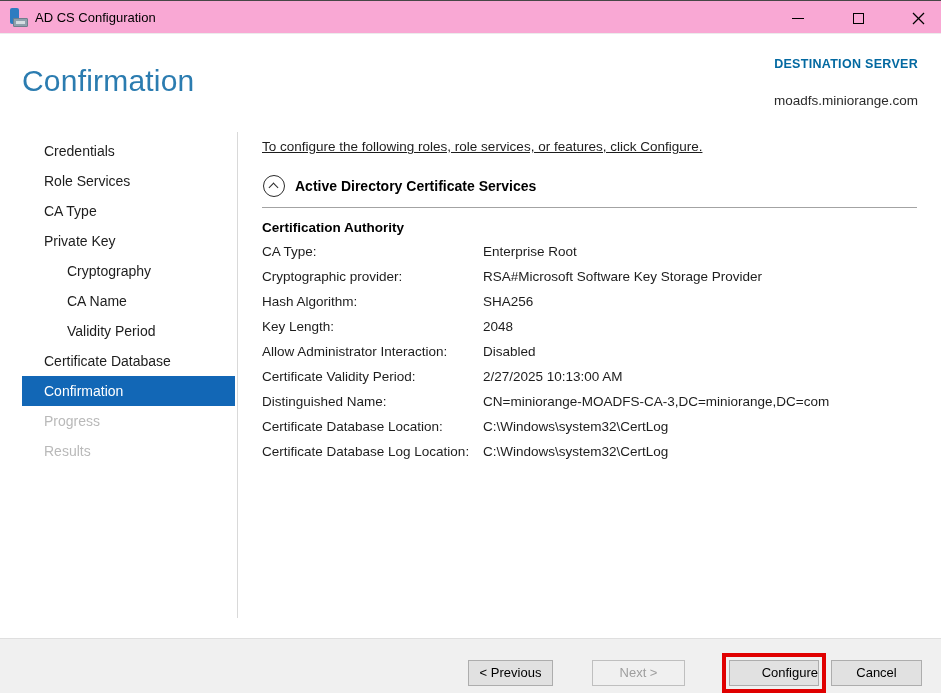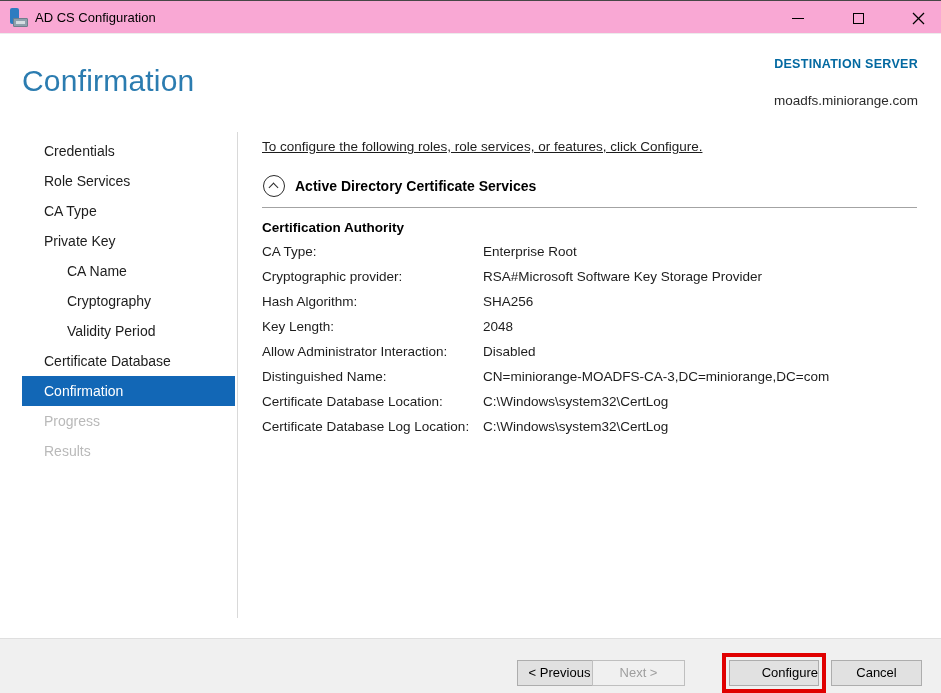--- a/index.html
+++ b/index.html
@@ -148,8 +148,8 @@
   <div class="nav-item">Role Services</div>
   <div class="nav-item">CA Type</div>
   <div class="nav-item">Private Key</div>
+  <div class="nav-item indent">Cryptography</div>
   <div class="nav-item indent">CA Name</div>
-  <div class="nav-item indent">Cryptography</div>
   <div class="nav-item indent">Validity Period</div>
   <div class="nav-item">Certificate Database</div>
   <div class="nav-item selected">Confirmation</div>

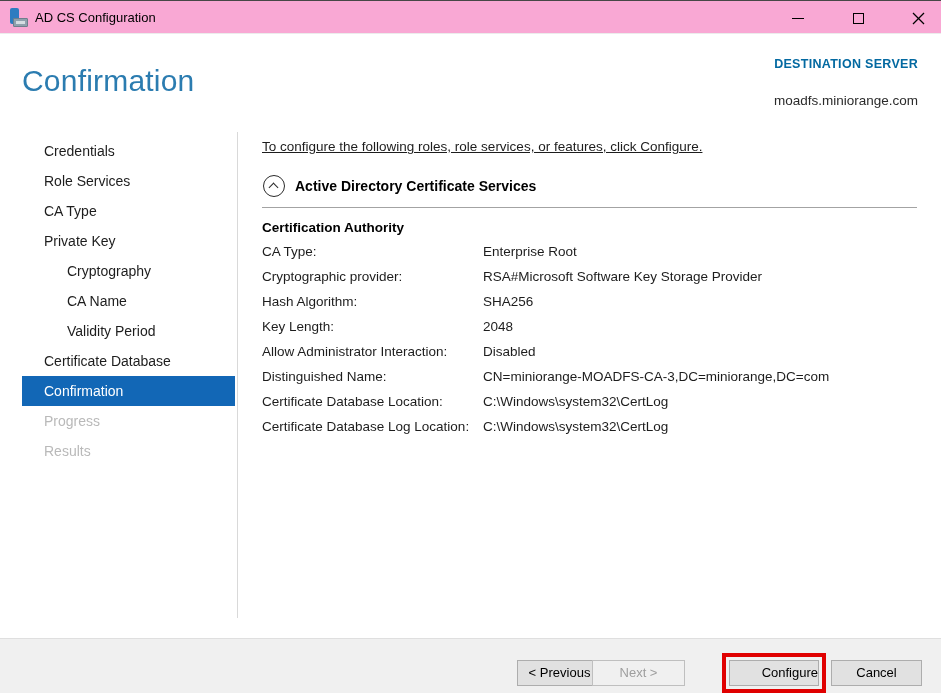--- a/index.html
+++ b/index.html
@@ -193,6 +193,10 @@
     <div class="detail-value">Disabled</div>
   </div>
   <div class="detail-row">
+    <div class="detail-label">Certificate Validity Period:</div>
+    <div class="detail-value">2/27/2025 10:13:00 AM</div>
+  </div>
+  <div class="detail-row">
     <div class="detail-label">Distinguished Name:</div>
     <div class="detail-value">CN=miniorange-MOADFS-CA-3,DC=miniorange,DC=com</div>
   </div>

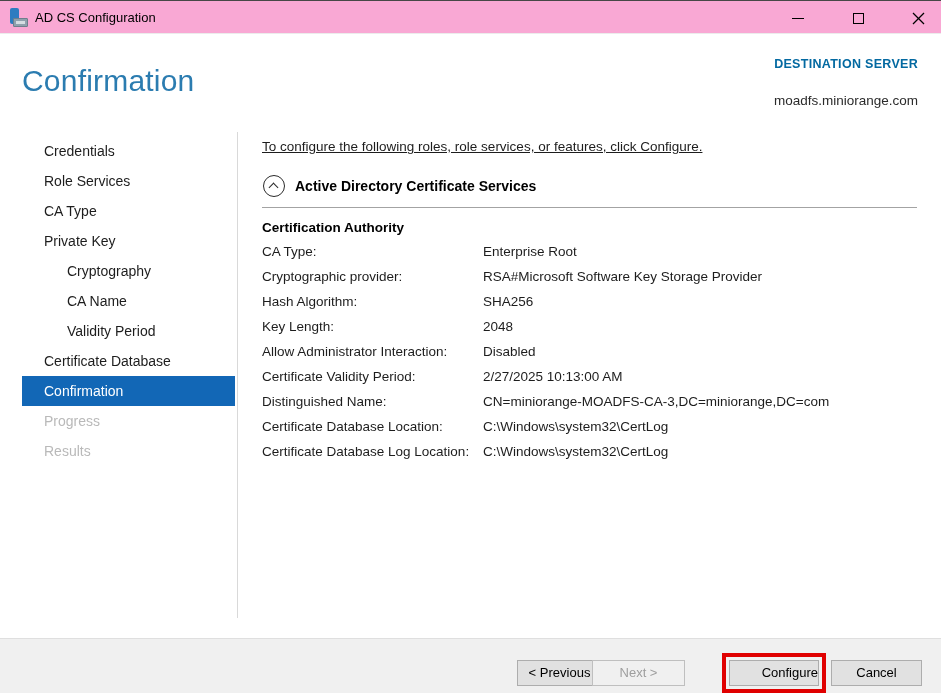--- a/index.html
+++ b/index.html
@@ -97,7 +97,7 @@
     font-size:13px; color:#000; text-align:center; line-height:24px;
     cursor:pointer;
   }
-  .btn-previous { left:517px; width:85px; }
+  .btn-previous { left:468px; width:85px; }
   .btn-next     { left:592px; width:93px; background:#f0f0f0; border-color:#bfbfbf; color:#9e9e9e; cursor:default; }
   .btn-cancel   { left:831px; width:91px; }
   .configure-highlight {

